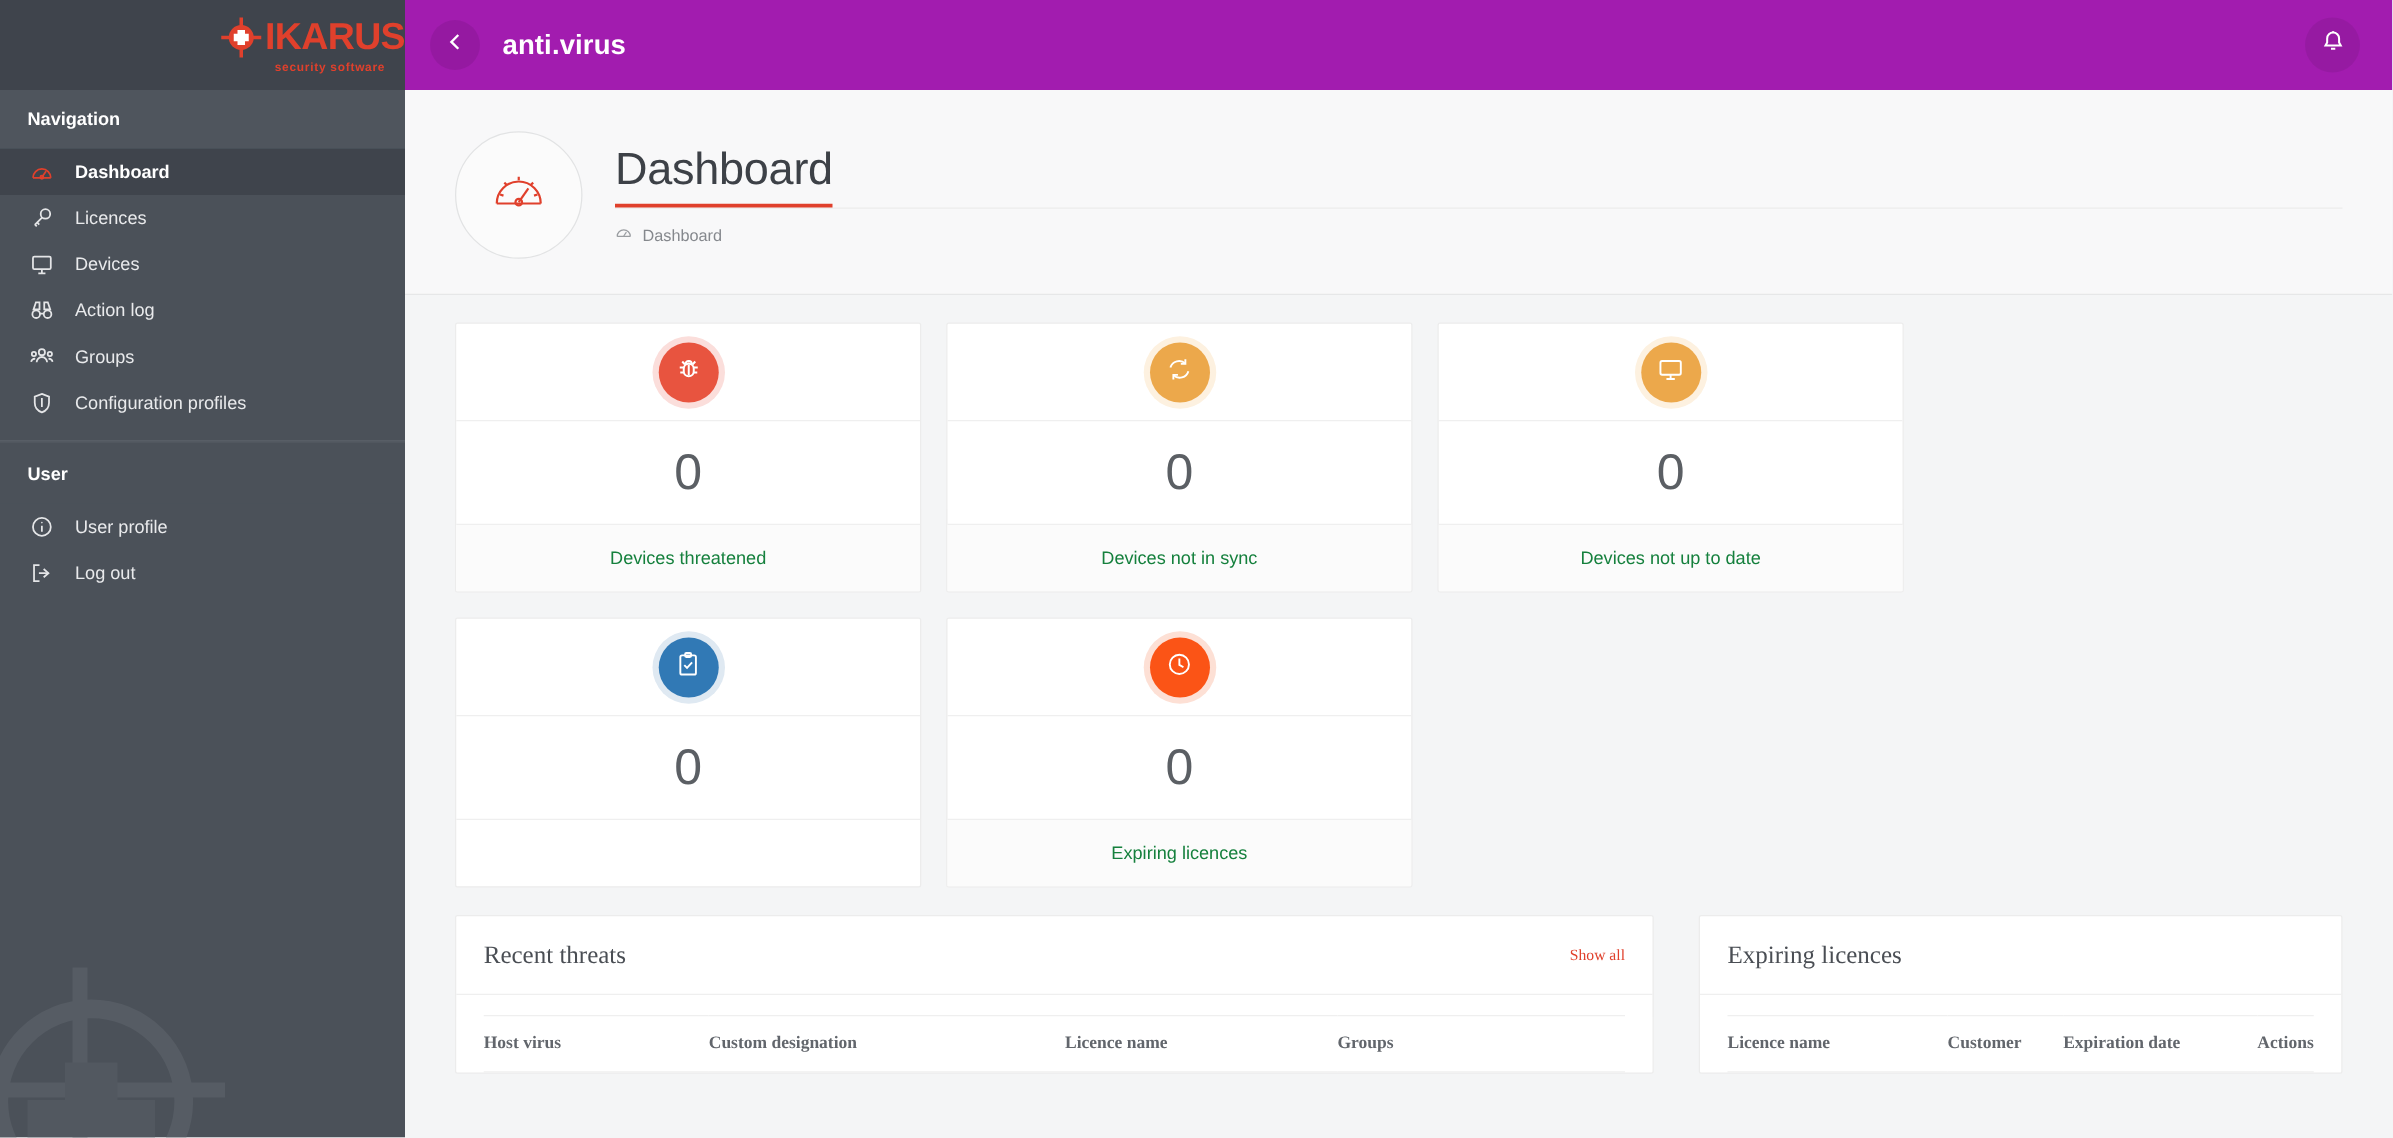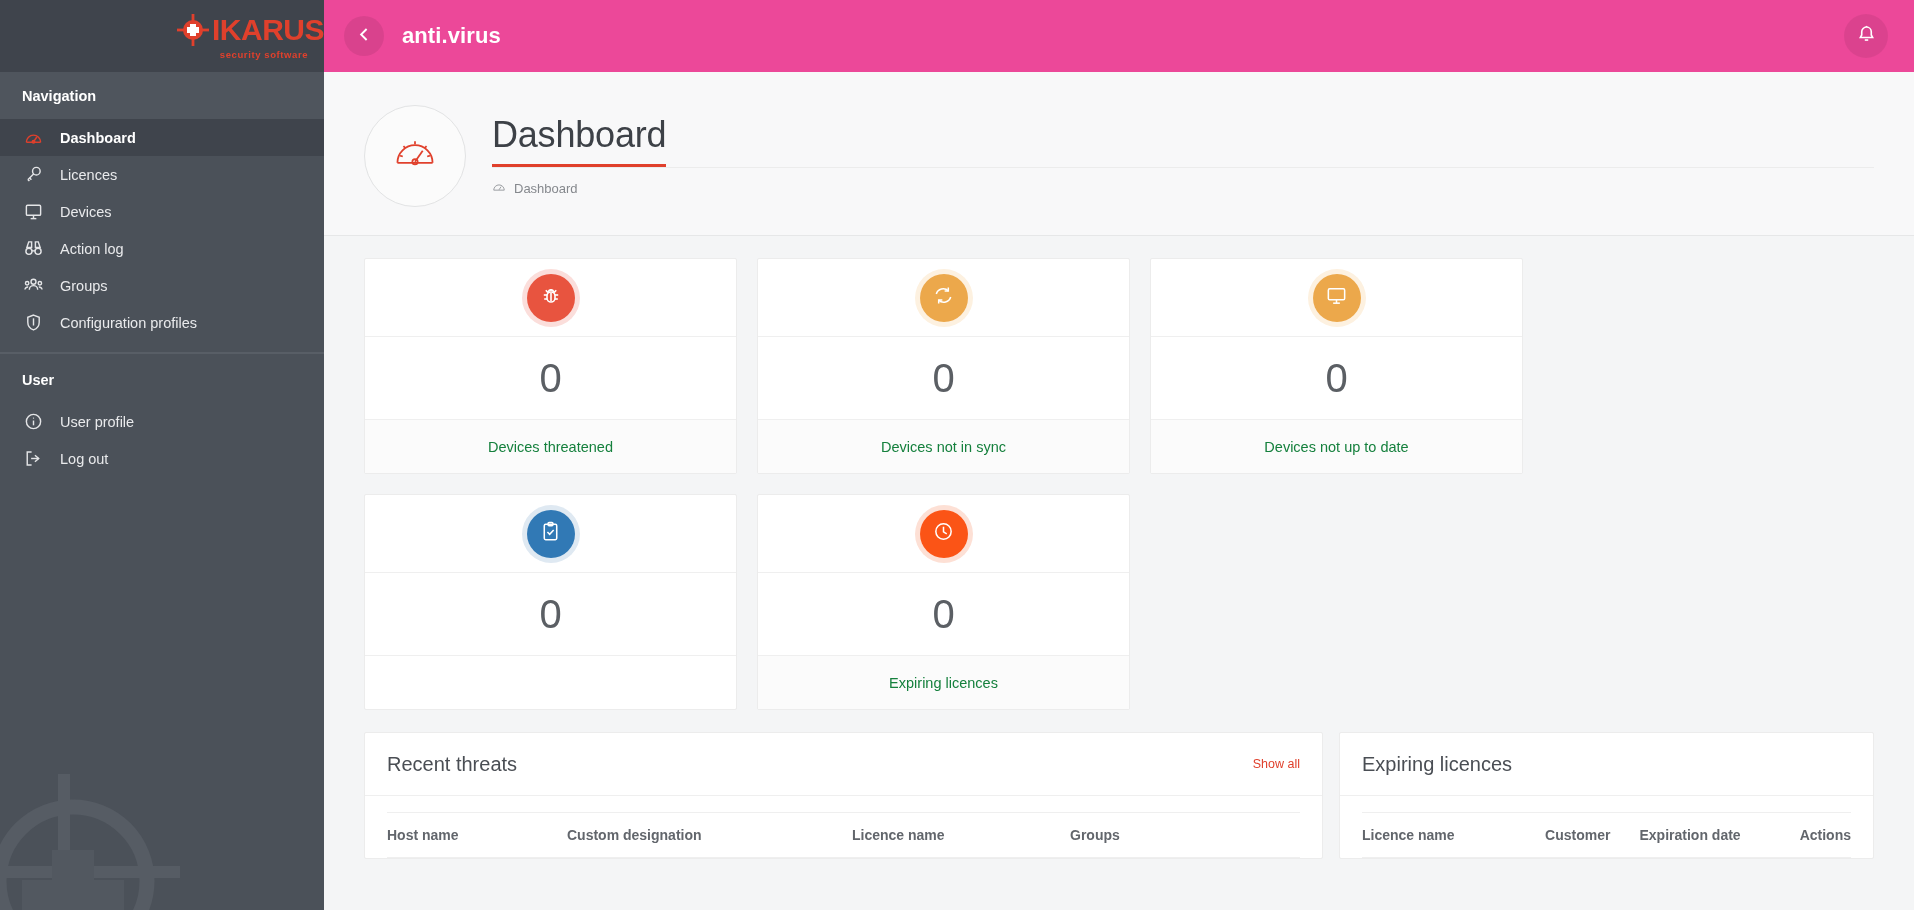--- a/index.html
+++ b/index.html
@@ -63,7 +63,7 @@
   
   .main { flex: 1; height: 910px; display: flex; flex-direction: column; background: #f4f5f6; overflow: hidden; }
   .topbar {
-    height: 72px; min-height: 72px; background: #ec4899;
+    height: 72px; min-height: 72px; background: #a21caf;
     display: flex; align-items: center; padding: 0 26px 0 20px;
   }
   .back-btn {

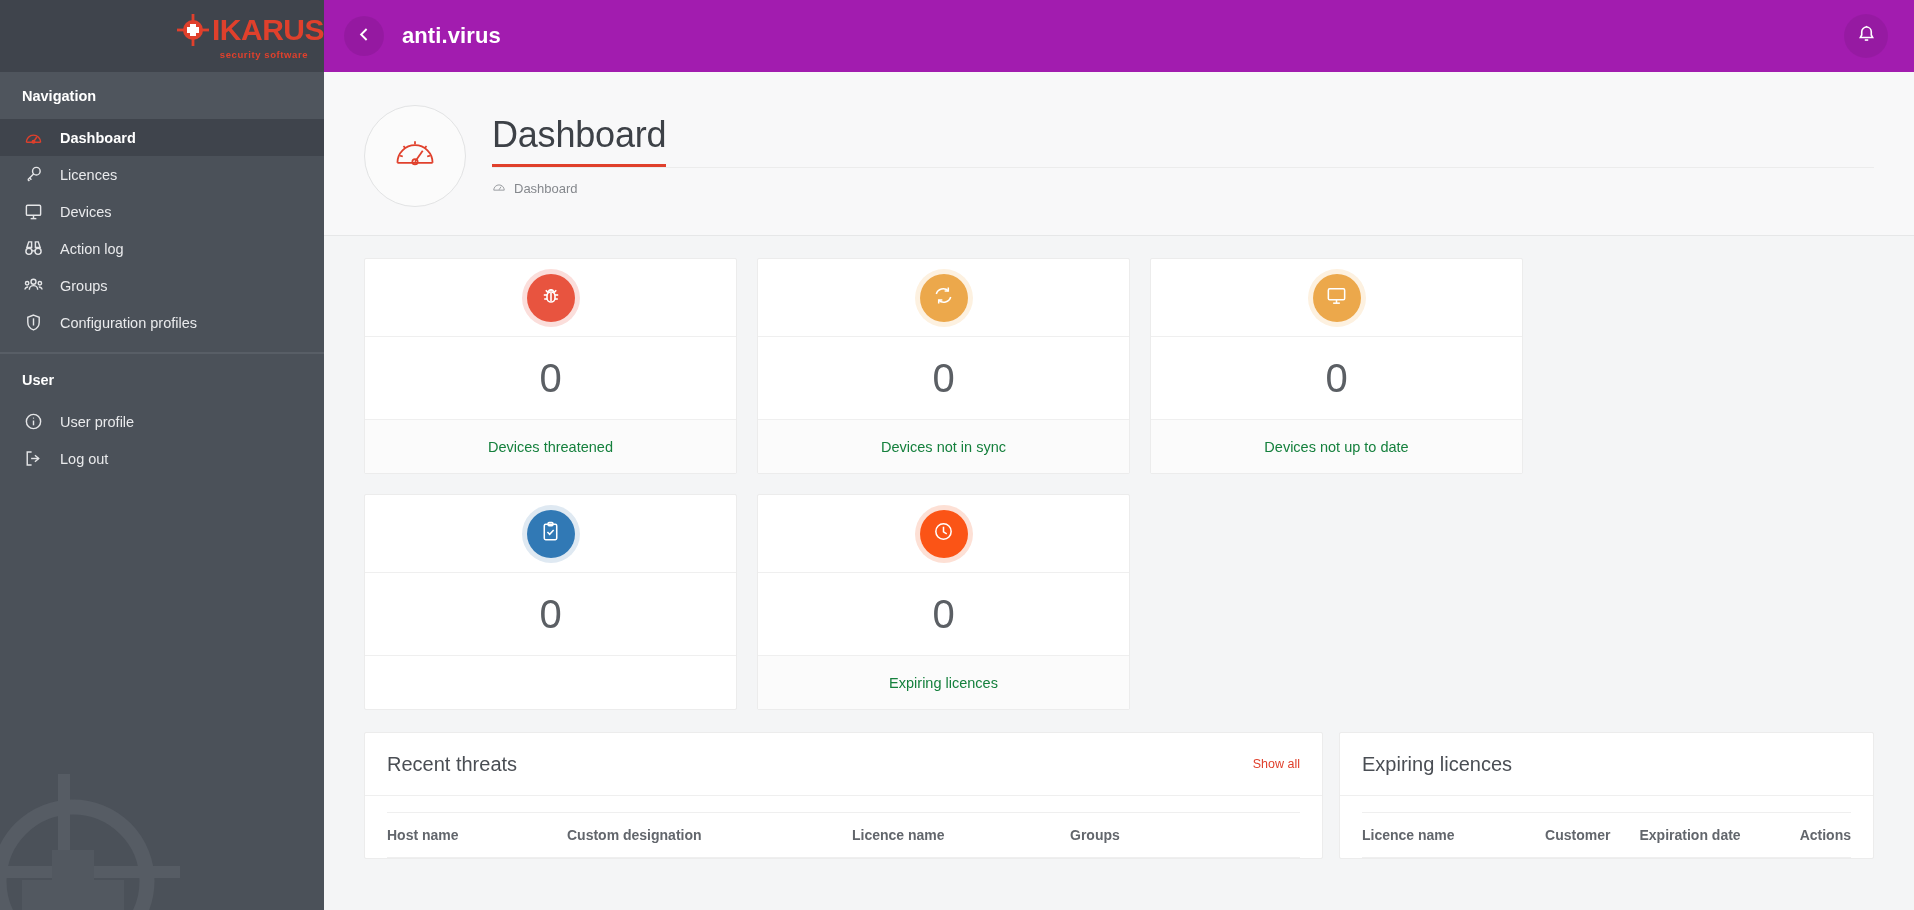--- a/index.html
+++ b/index.html
@@ -128,7 +128,7 @@
     font-size: 14.5px; color: #15803d;
   }
 
-  .panels { display: flex; gap: 16px; margin-top: 22px; }
+  .panels { display: flex; gap: 36px; margin-top: 22px; font-family: Liberation Serif, serif; }
   .panel {
     background: #ffffff; border: 1px solid #ececec; border-radius: 2px;
     display: flex; flex-direction: column;

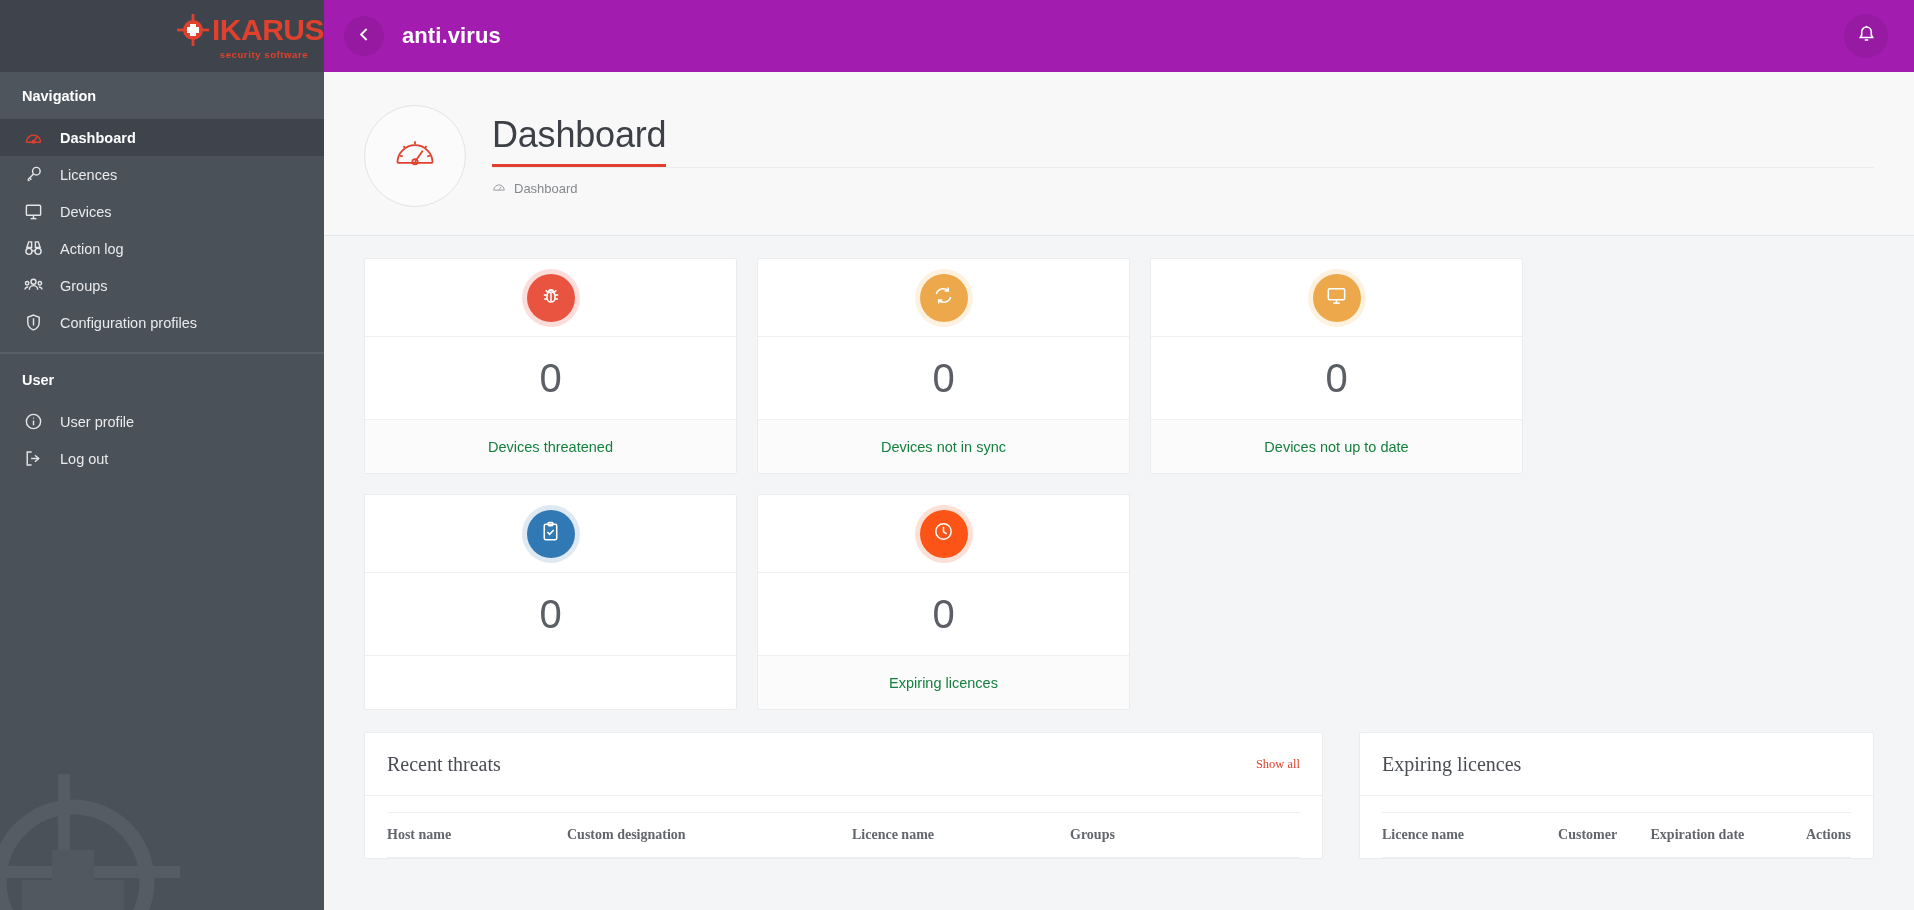--- a/index.html
+++ b/index.html
@@ -446,7 +446,7 @@
             <table>
               <thead>
                 <tr>
-                  <th>Host name</th>
+                  <th>Host virus</th>
                   <th>Custom designation</th>
                   <th>Licence name</th>
                   <th>Groups</th>

